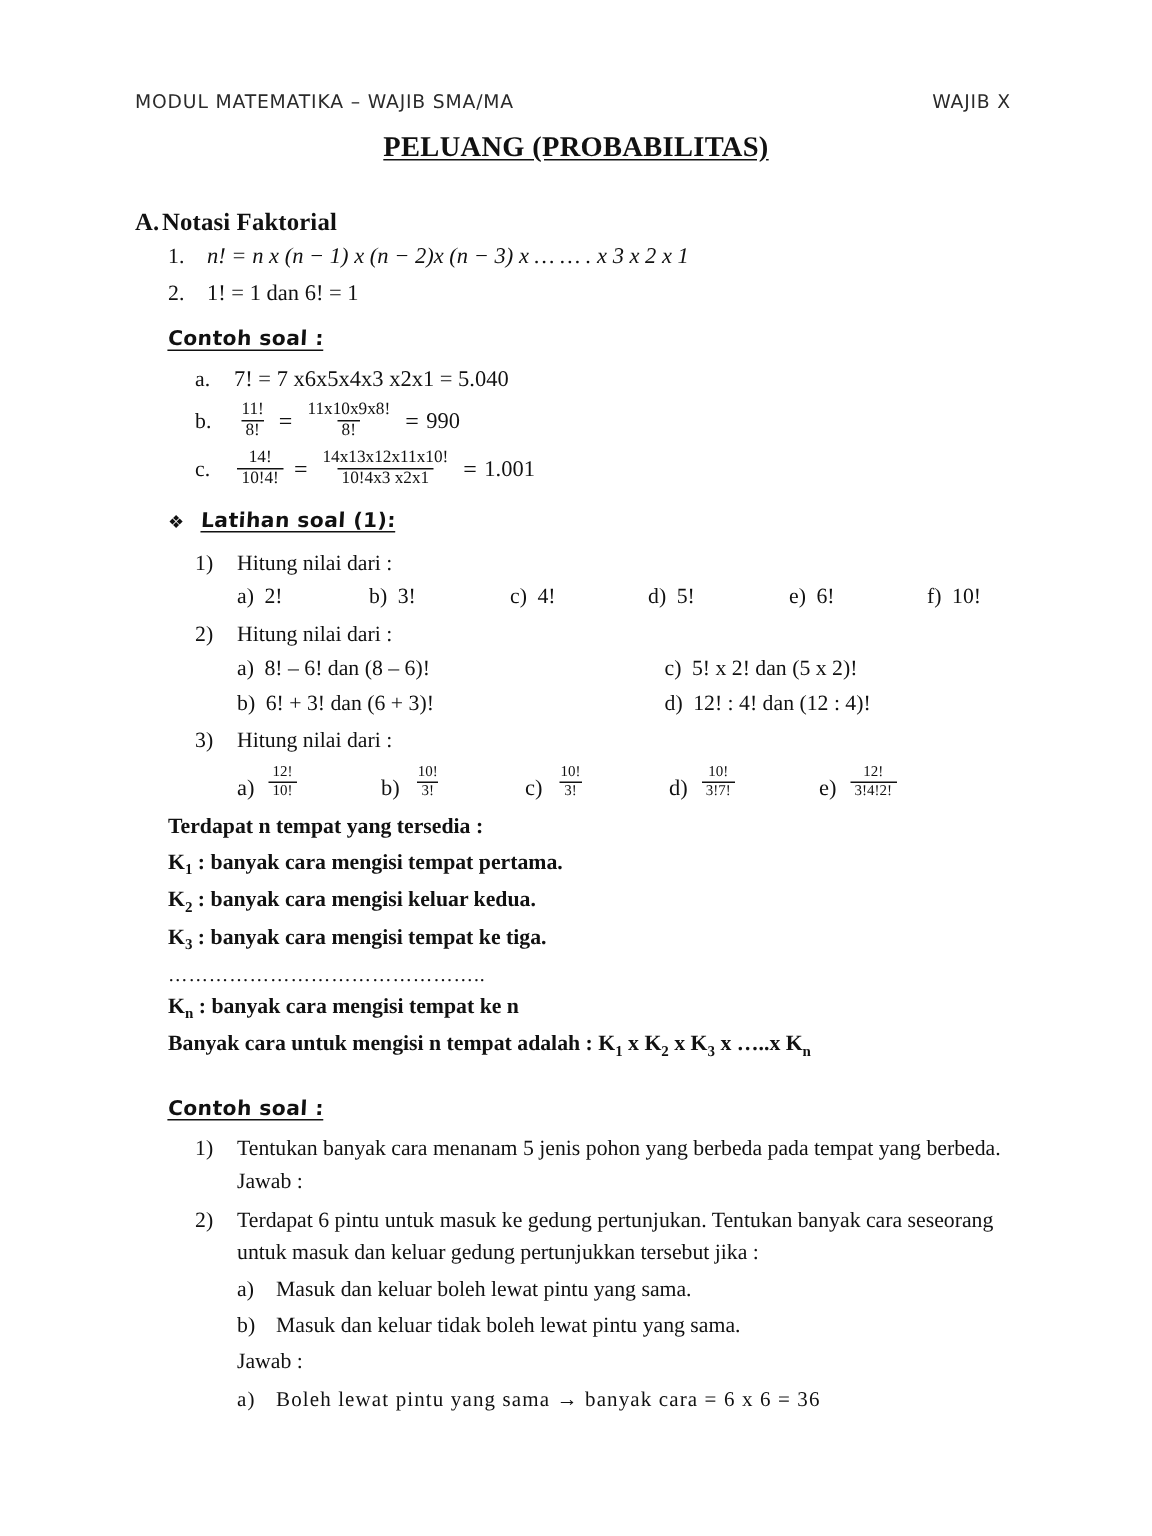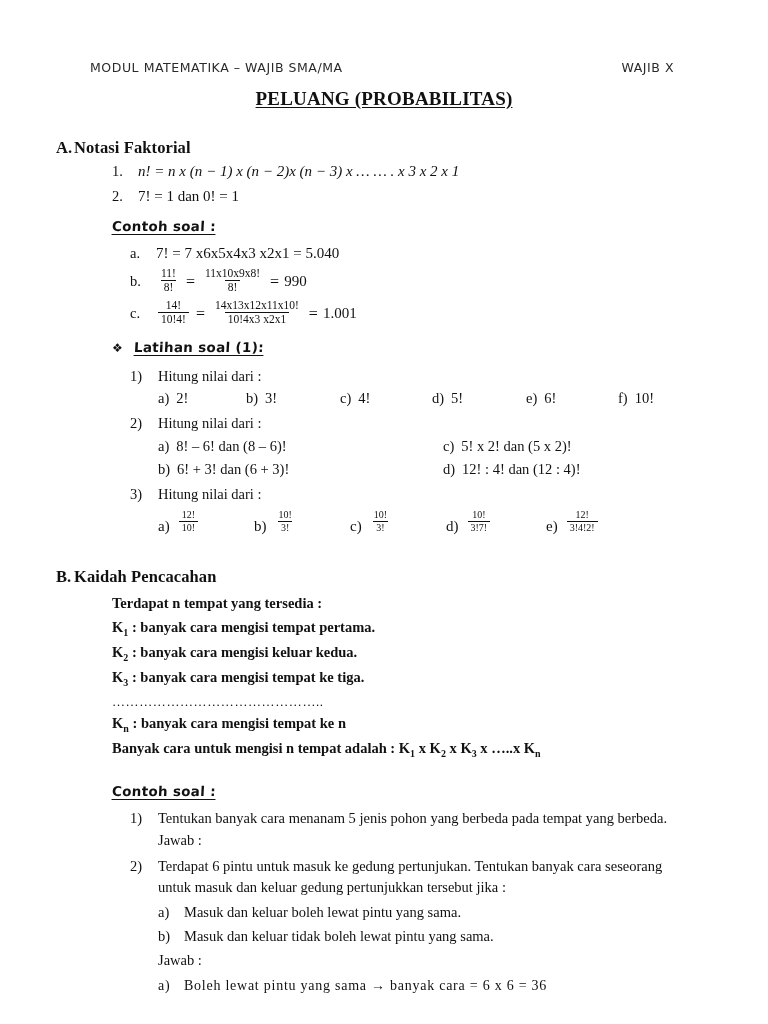--- a/index.html
+++ b/index.html
@@ -67,7 +67,7 @@
   .sec-head {
     font-size: 16.5px;
     font-weight: bold;
-    margin-left: 56px;
+    margin-left: 90px;
     margin-top: 12px;
     margin-bottom: 2px;
     letter-spacing: 0.1px;

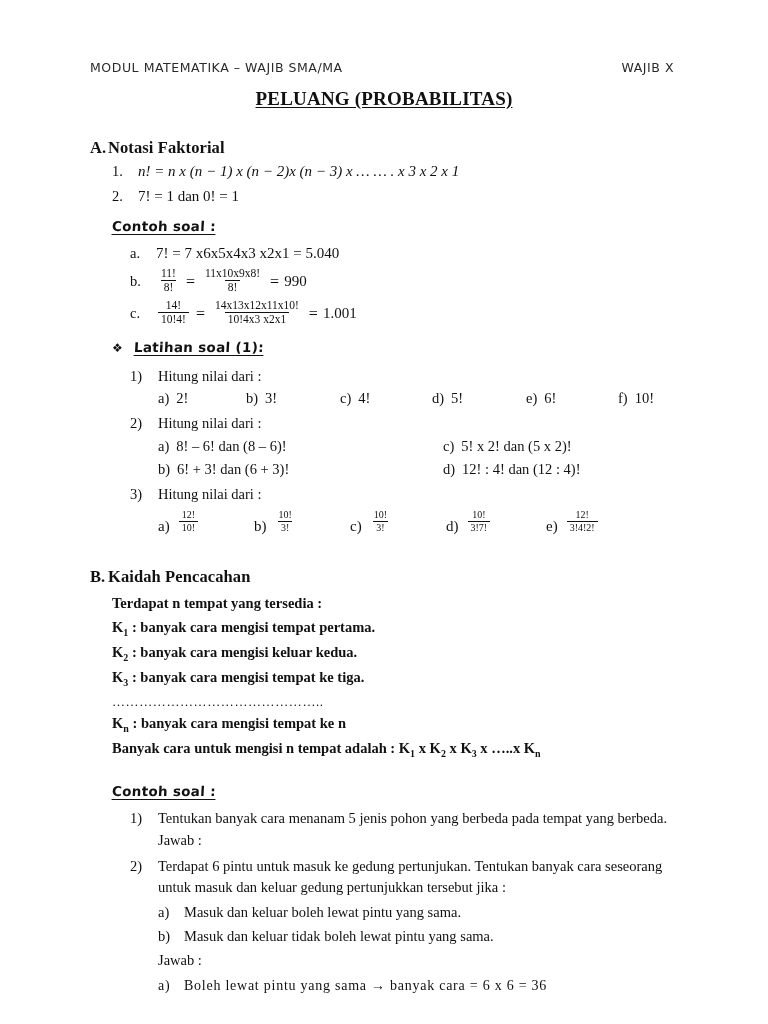--- a/index.html
+++ b/index.html
@@ -211,7 +211,7 @@
       </div>
       <div class="row" style="margin-top:3px;">
         <span class="marker" style="width:26px;">2.</span>
-        <span class="mathup">7! = 1 dan 0! = 1</span>
+        <span class="mathup">1! = 1 dan 6! = 1</span>
       </div>
     </div>
 

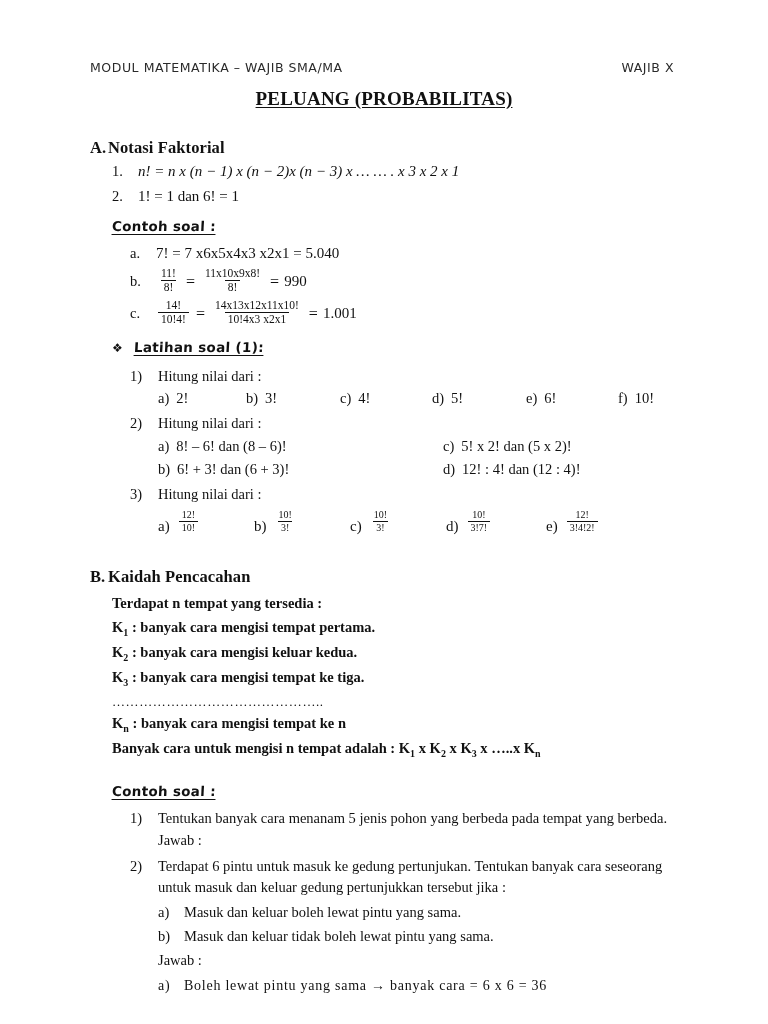--- a/index.html
+++ b/index.html
@@ -364,9 +364,6 @@
       </div>
     </div>
 
-    <div class="sec-head" style="margin-top:32px;">
-      <span class="letter">B.</span><span>Kaidah Pencacahan</span>
-    </div>
 
     <div class="bblock" style="margin-top:5px;">
       <div>Terdapat n tempat yang tersedia :</div>

